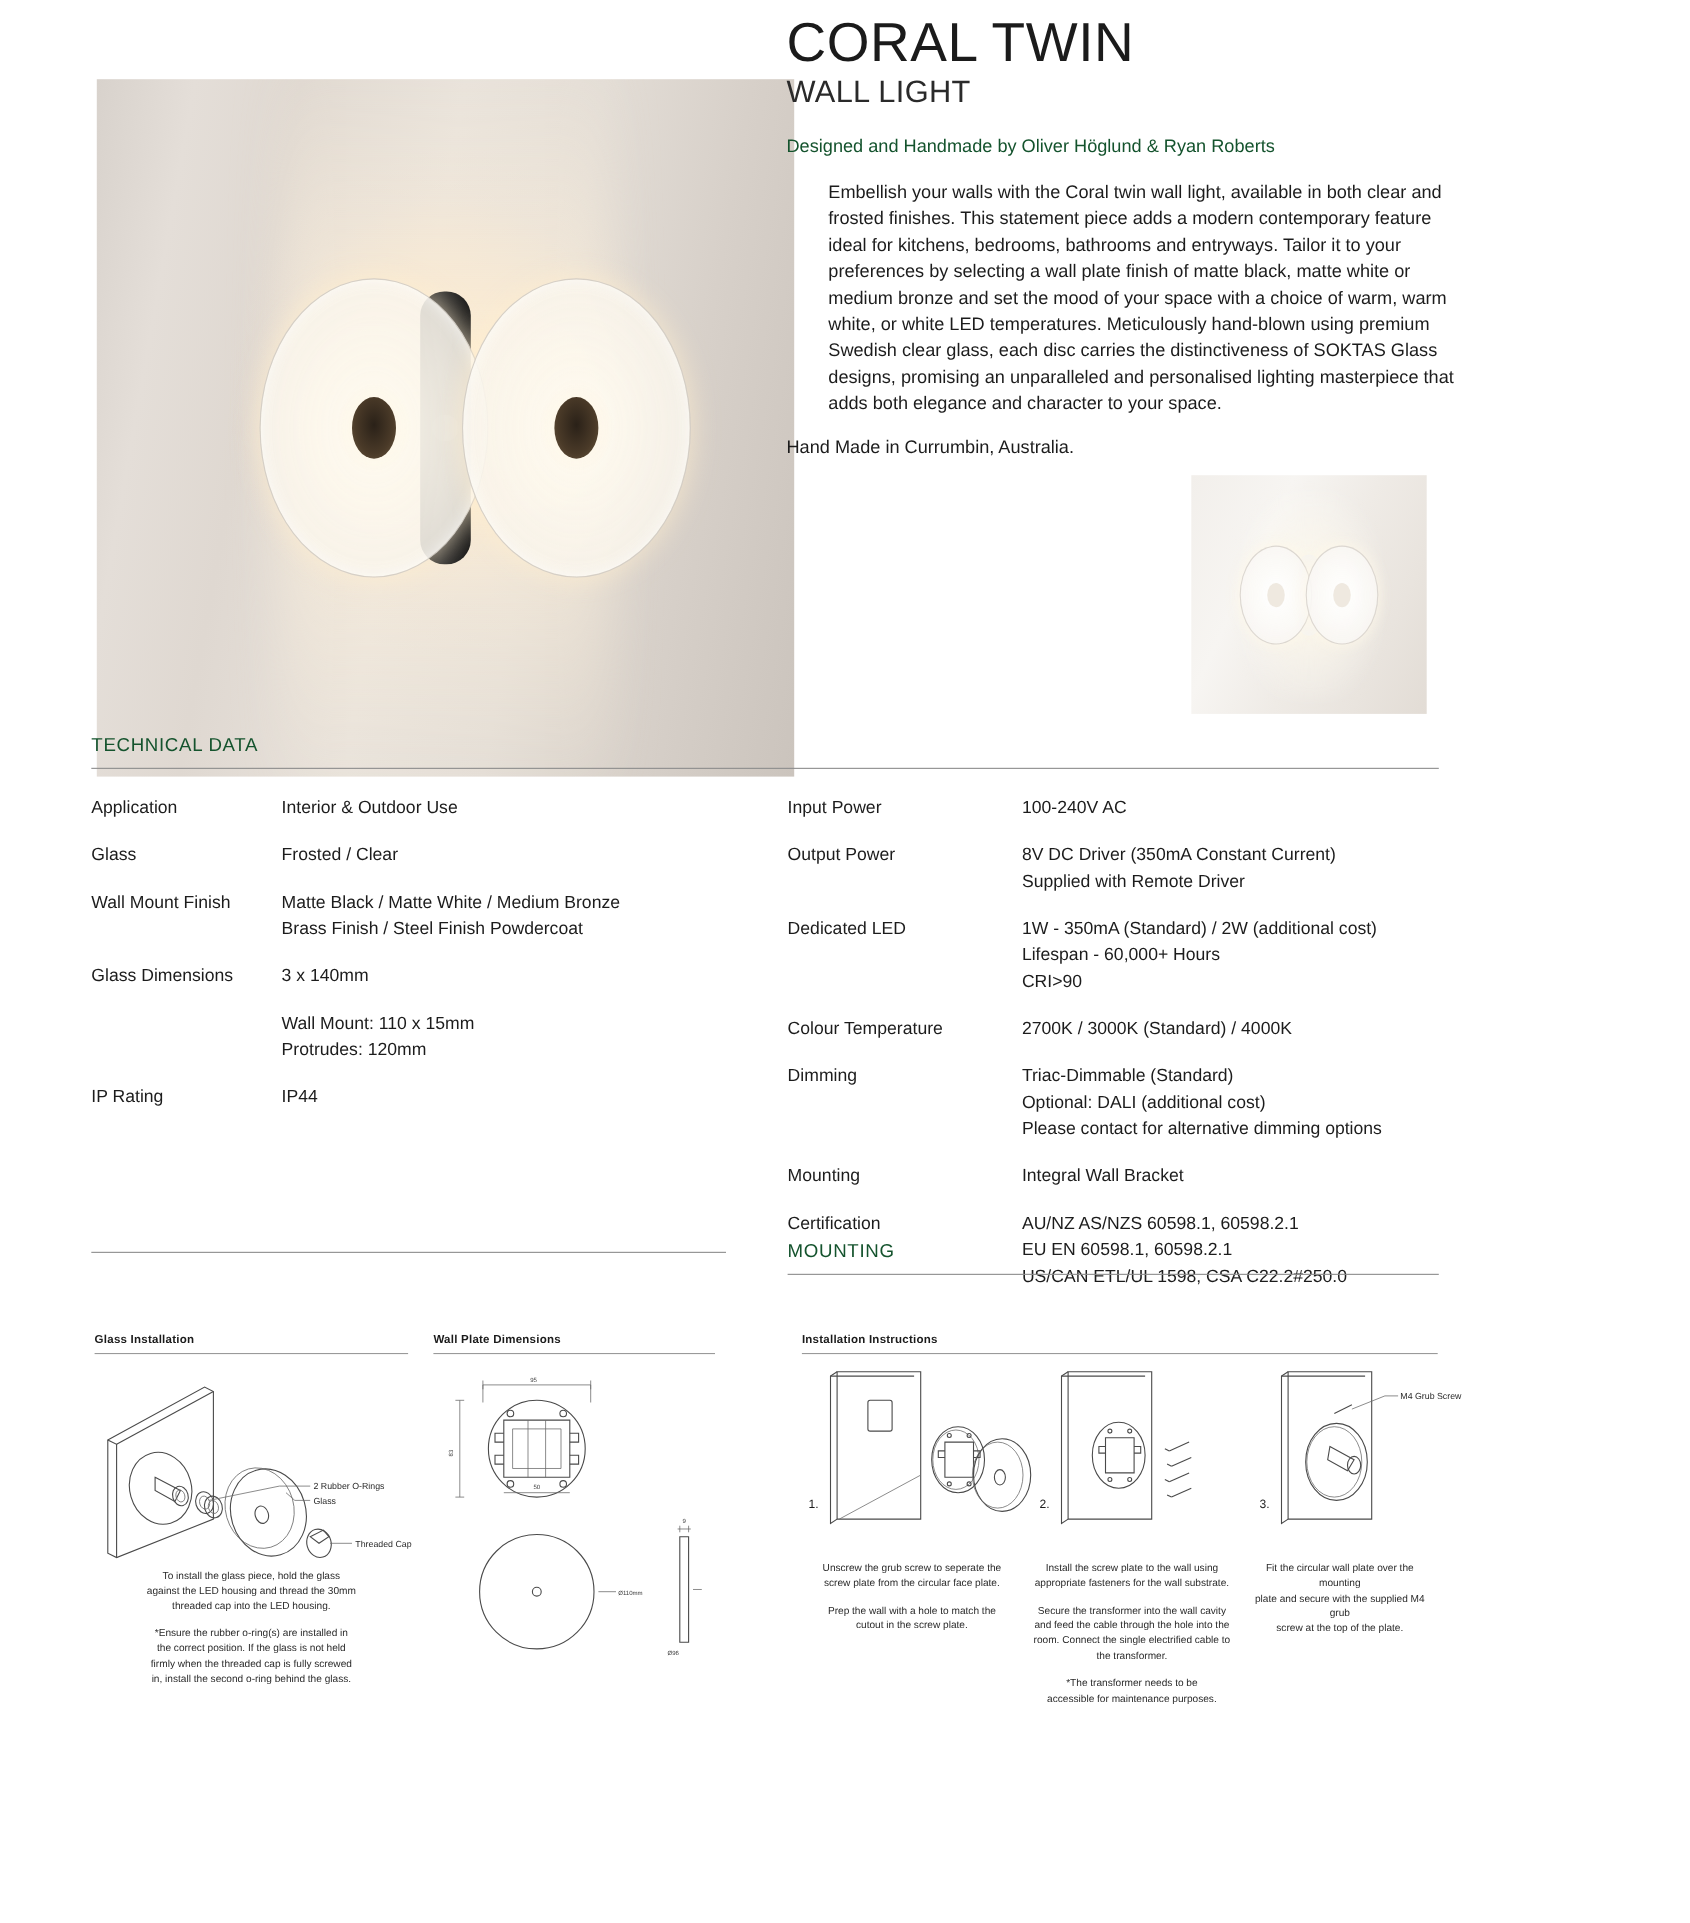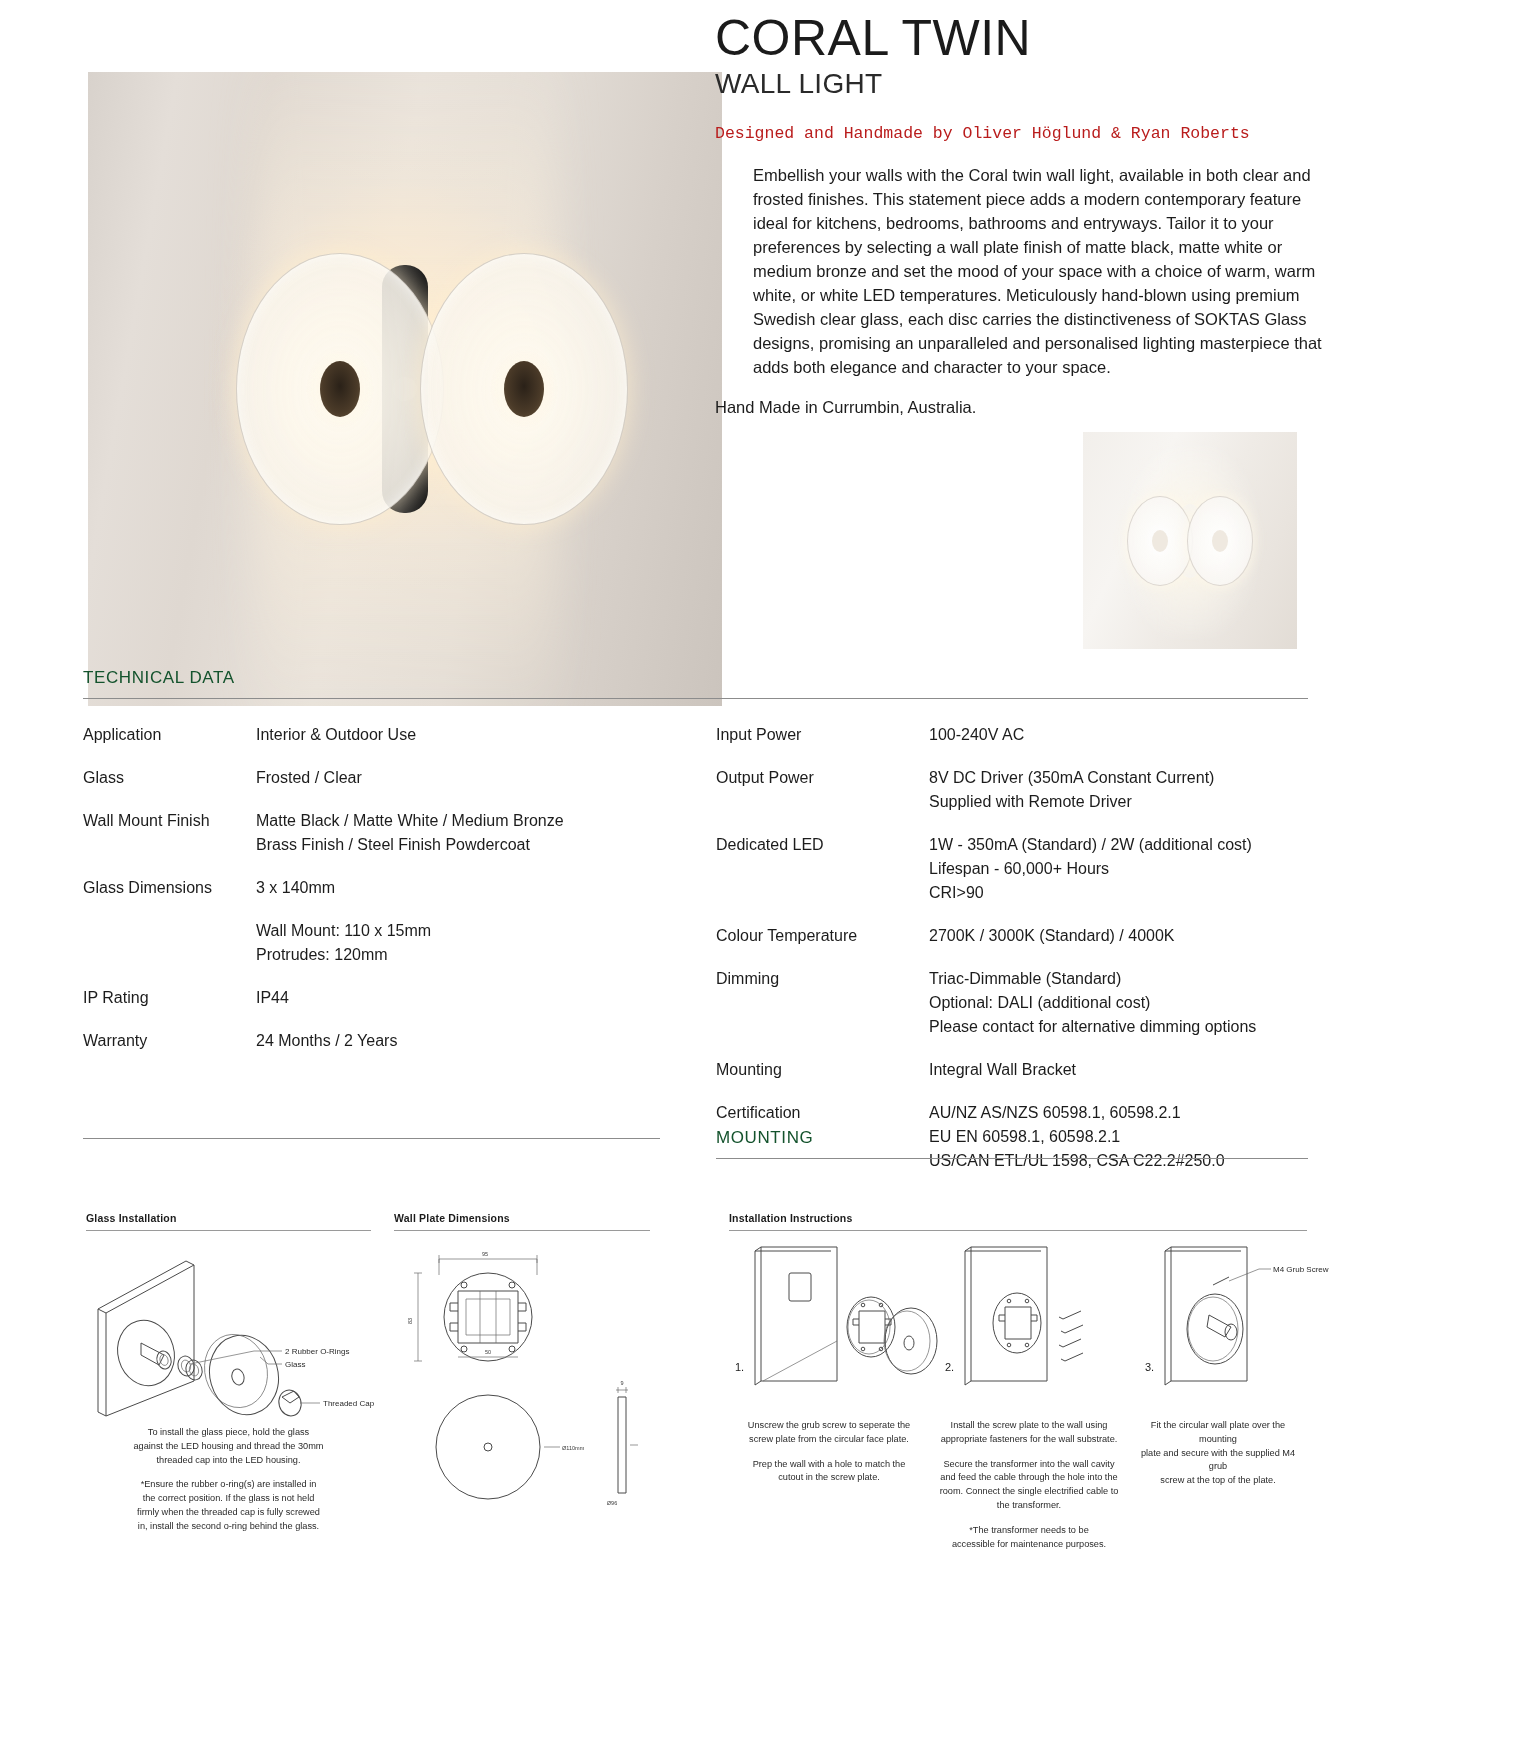--- a/index.html
+++ b/index.html
@@ -108,7 +108,7 @@
   }
   .byline {
     position: absolute; left: 715px; top: 122px; width: 600px;
-    font-size: 16.5px; line-height: 1.45; color: #b91c1c; font-family: Liberation Mono, monospace;
+    font-size: 16.5px; line-height: 1.45; color: #14532d;
   }
   .desc {
     position: absolute; left: 753px; top: 163px; width: 578px;

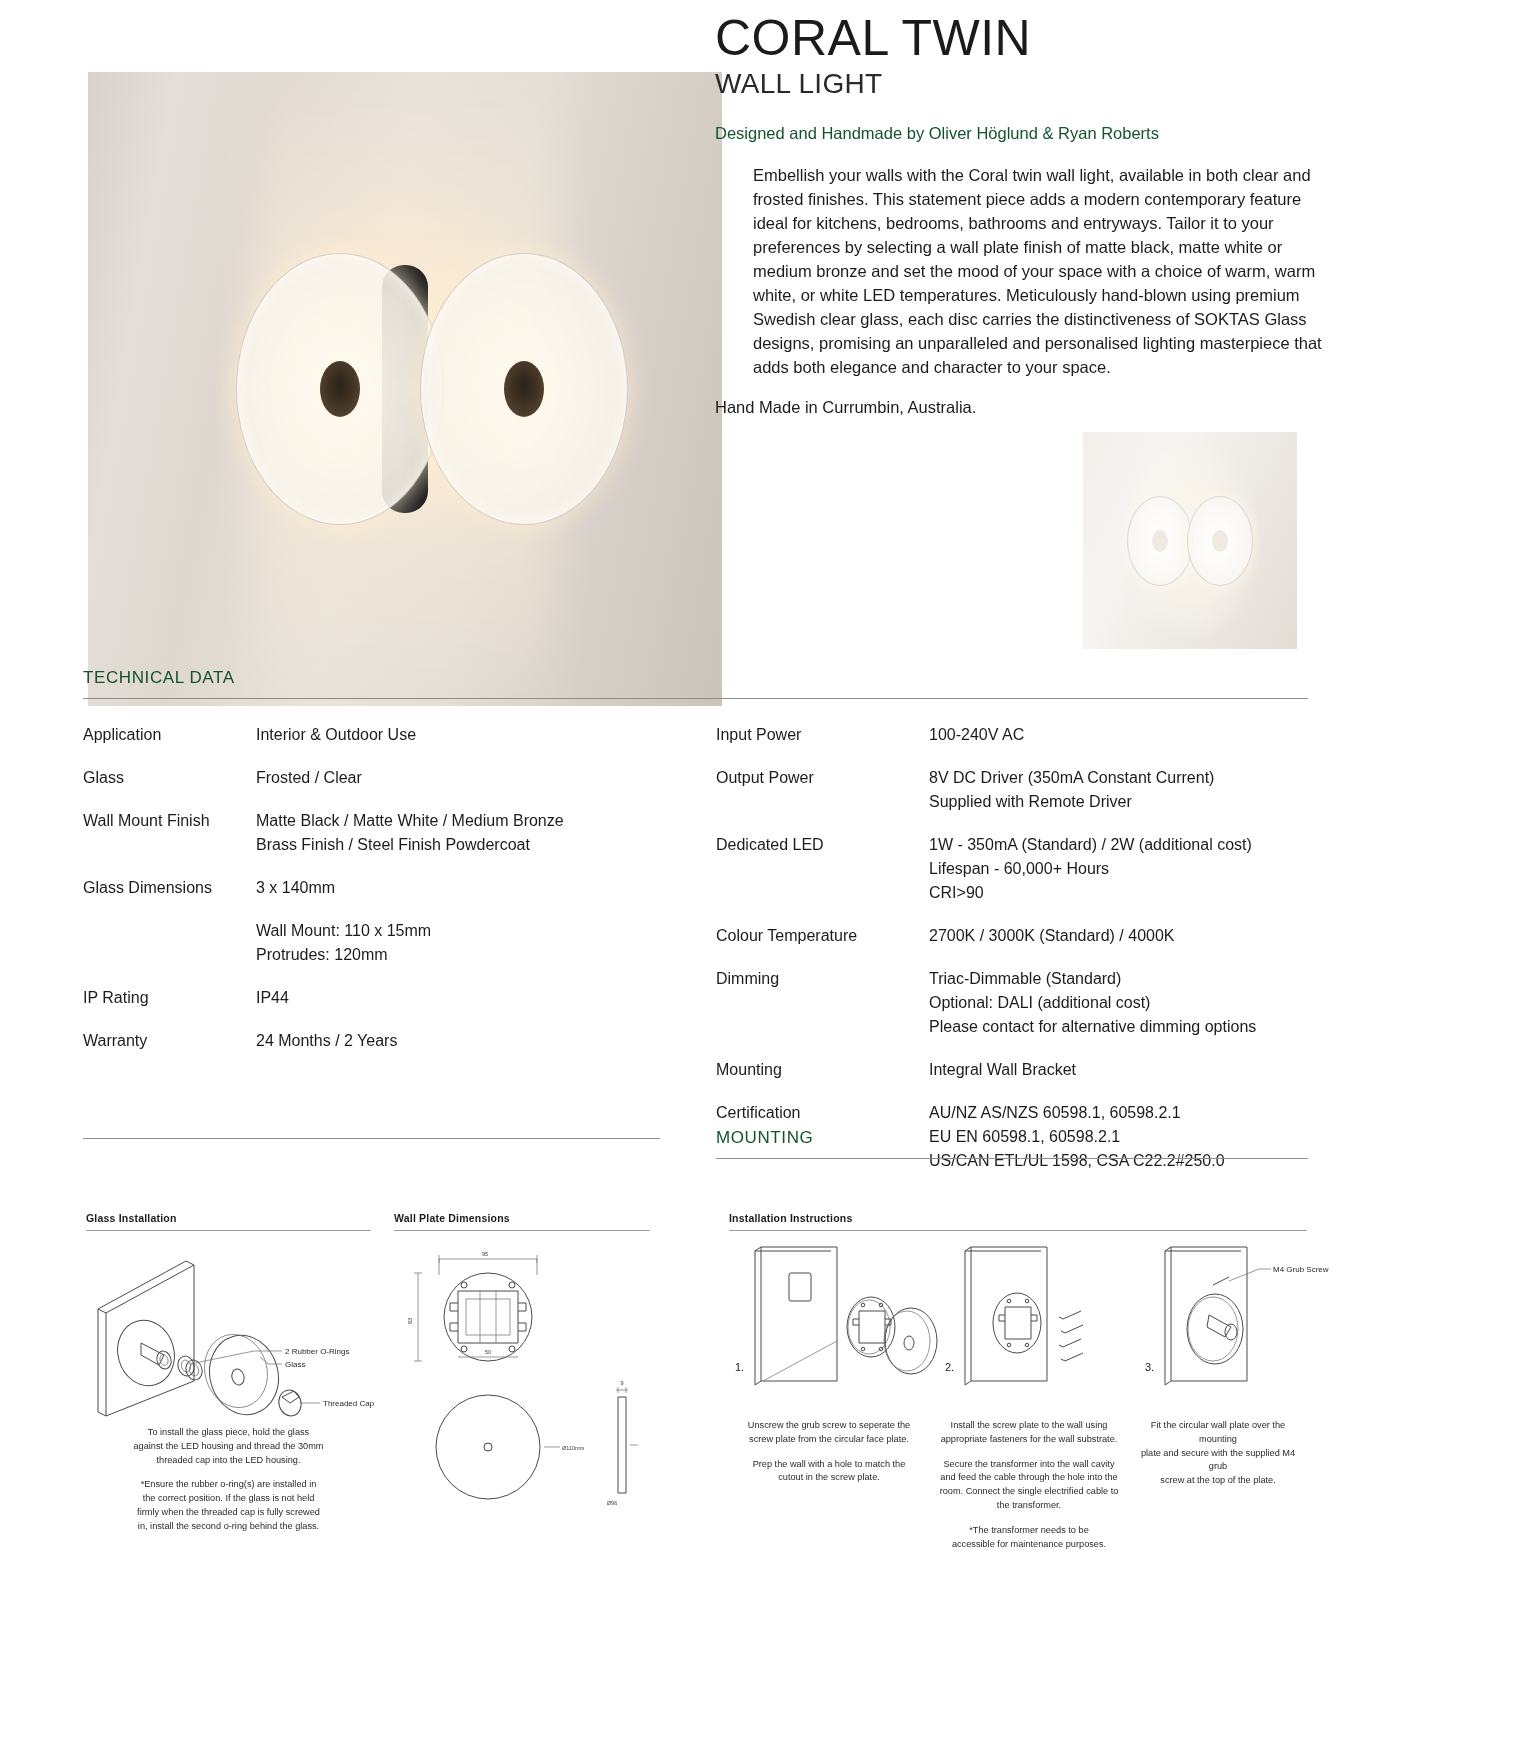--- a/index.html
+++ b/index.html
@@ -227,10 +227,6 @@
     <div class="spec-row">
         <div class="spec-key">IP Rating</div>
         <div class="spec-val">IP44</div>
-      </div>
-    <div class="spec-row">
-        <div class="spec-key">Warranty</div>
-        <div class="spec-val">24 Months / 2 Years</div>
       </div>
   </div>
 

